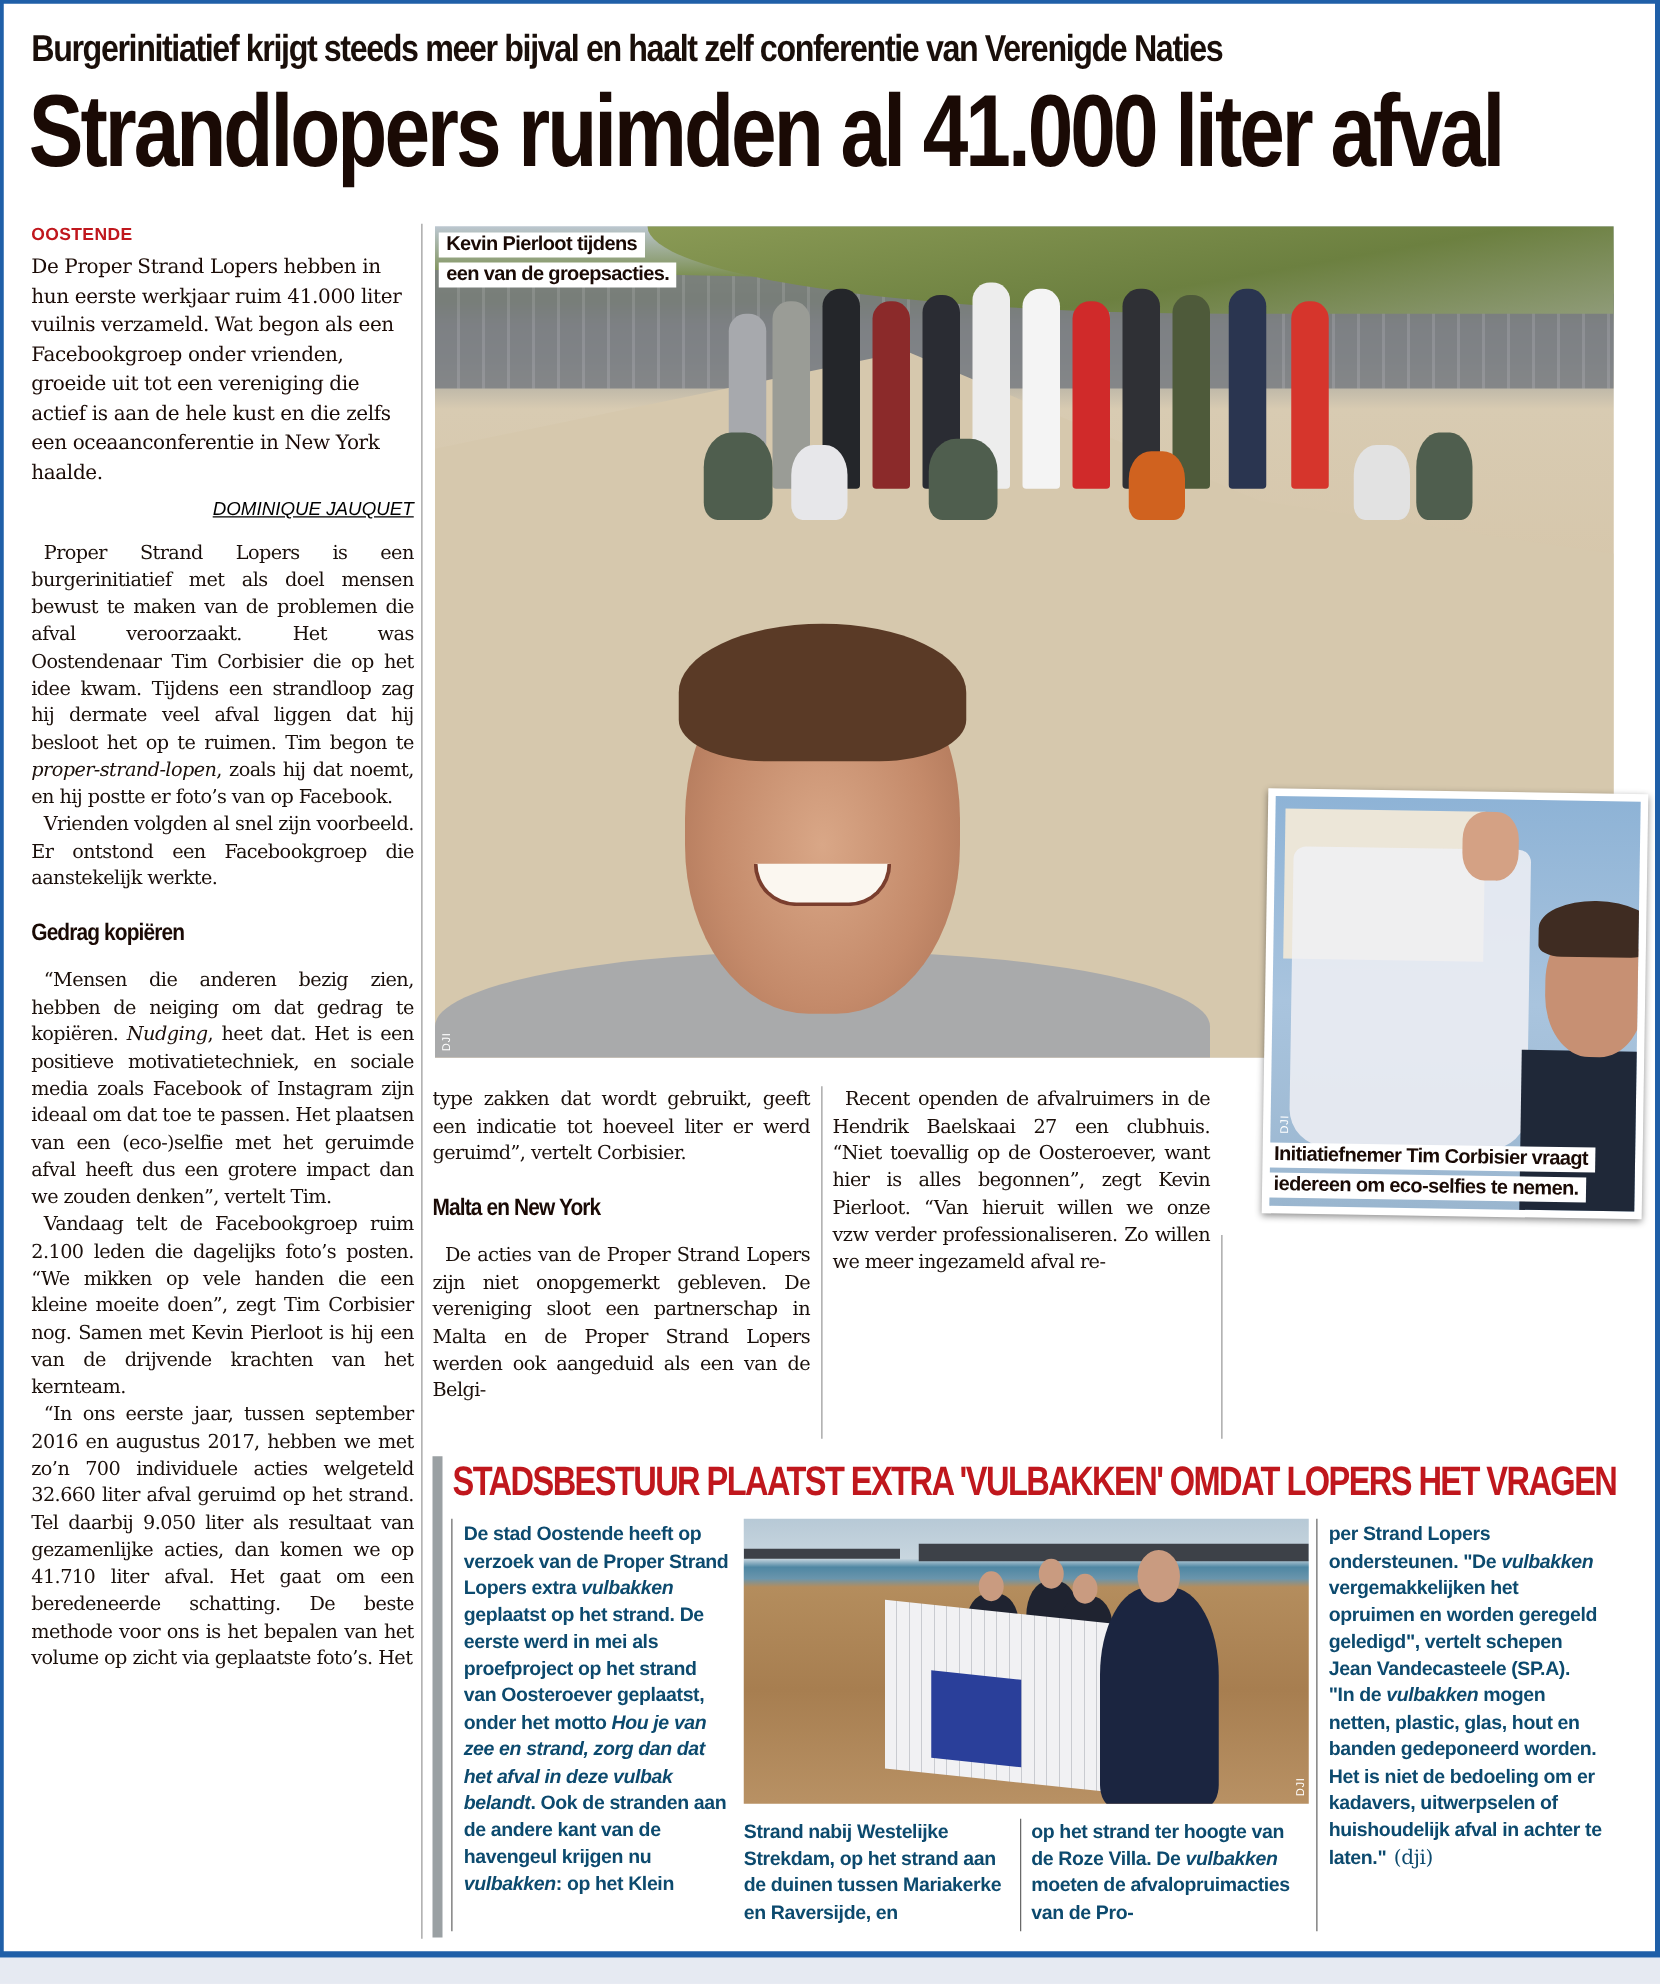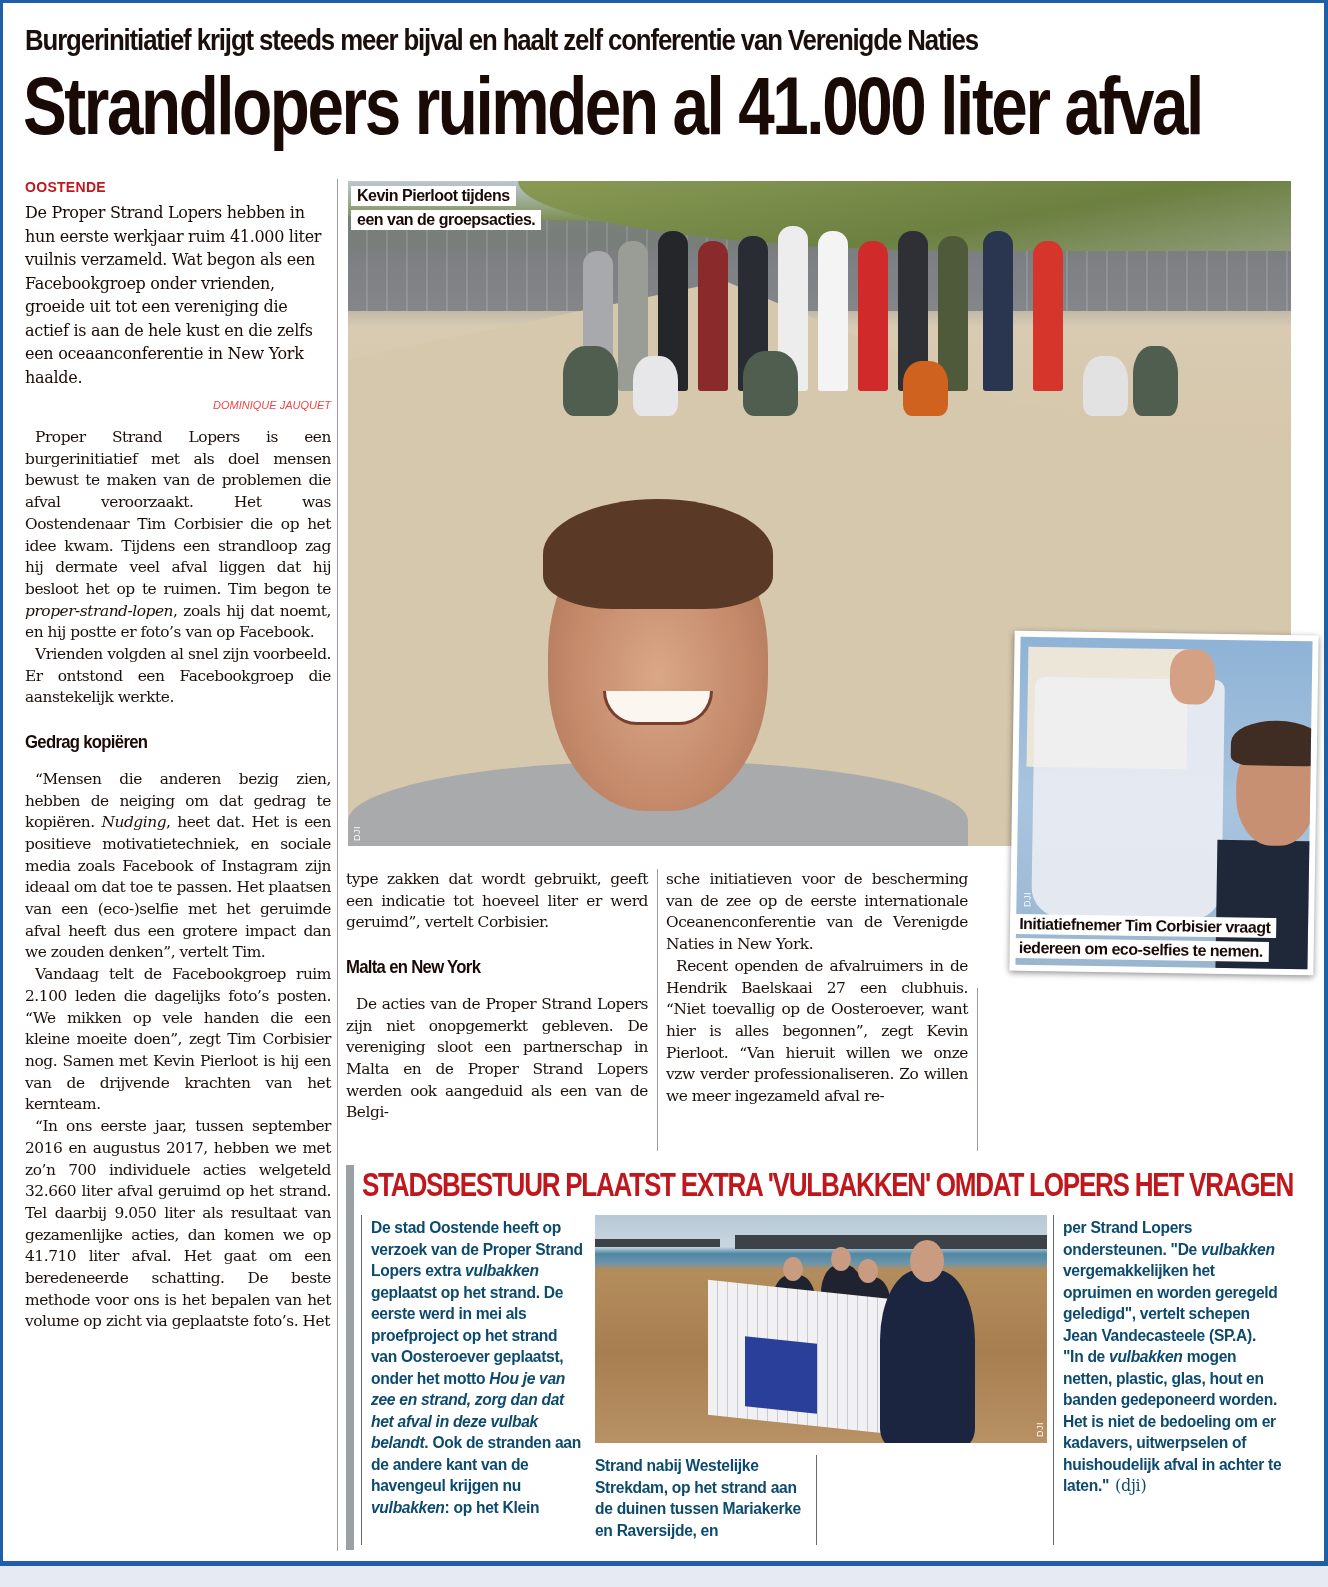--- a/index.html
+++ b/index.html
@@ -40,8 +40,8 @@
     line-height: 23.5px; color: #1a0a05; text-align: left; letter-spacing: -0.3px;
   }
   .byline {
-    font-family: "Liberation Sans", sans-serif; font-style: italic; font-size: 11px;
-    text-align: right; margin-top: 10px; margin-bottom: 16px; color: #ef4444;
+    font-family: "Liberation Sans", sans-serif; font-style: italic; font-size: 15px;
+    text-align: right; margin-top: 10px; margin-bottom: 16px; color: #000000; text-decoration: underline;
   }
   .body-text {
     font-family: "DejaVu Serif", serif; font-size: 15.4px; line-height: 21.7px;

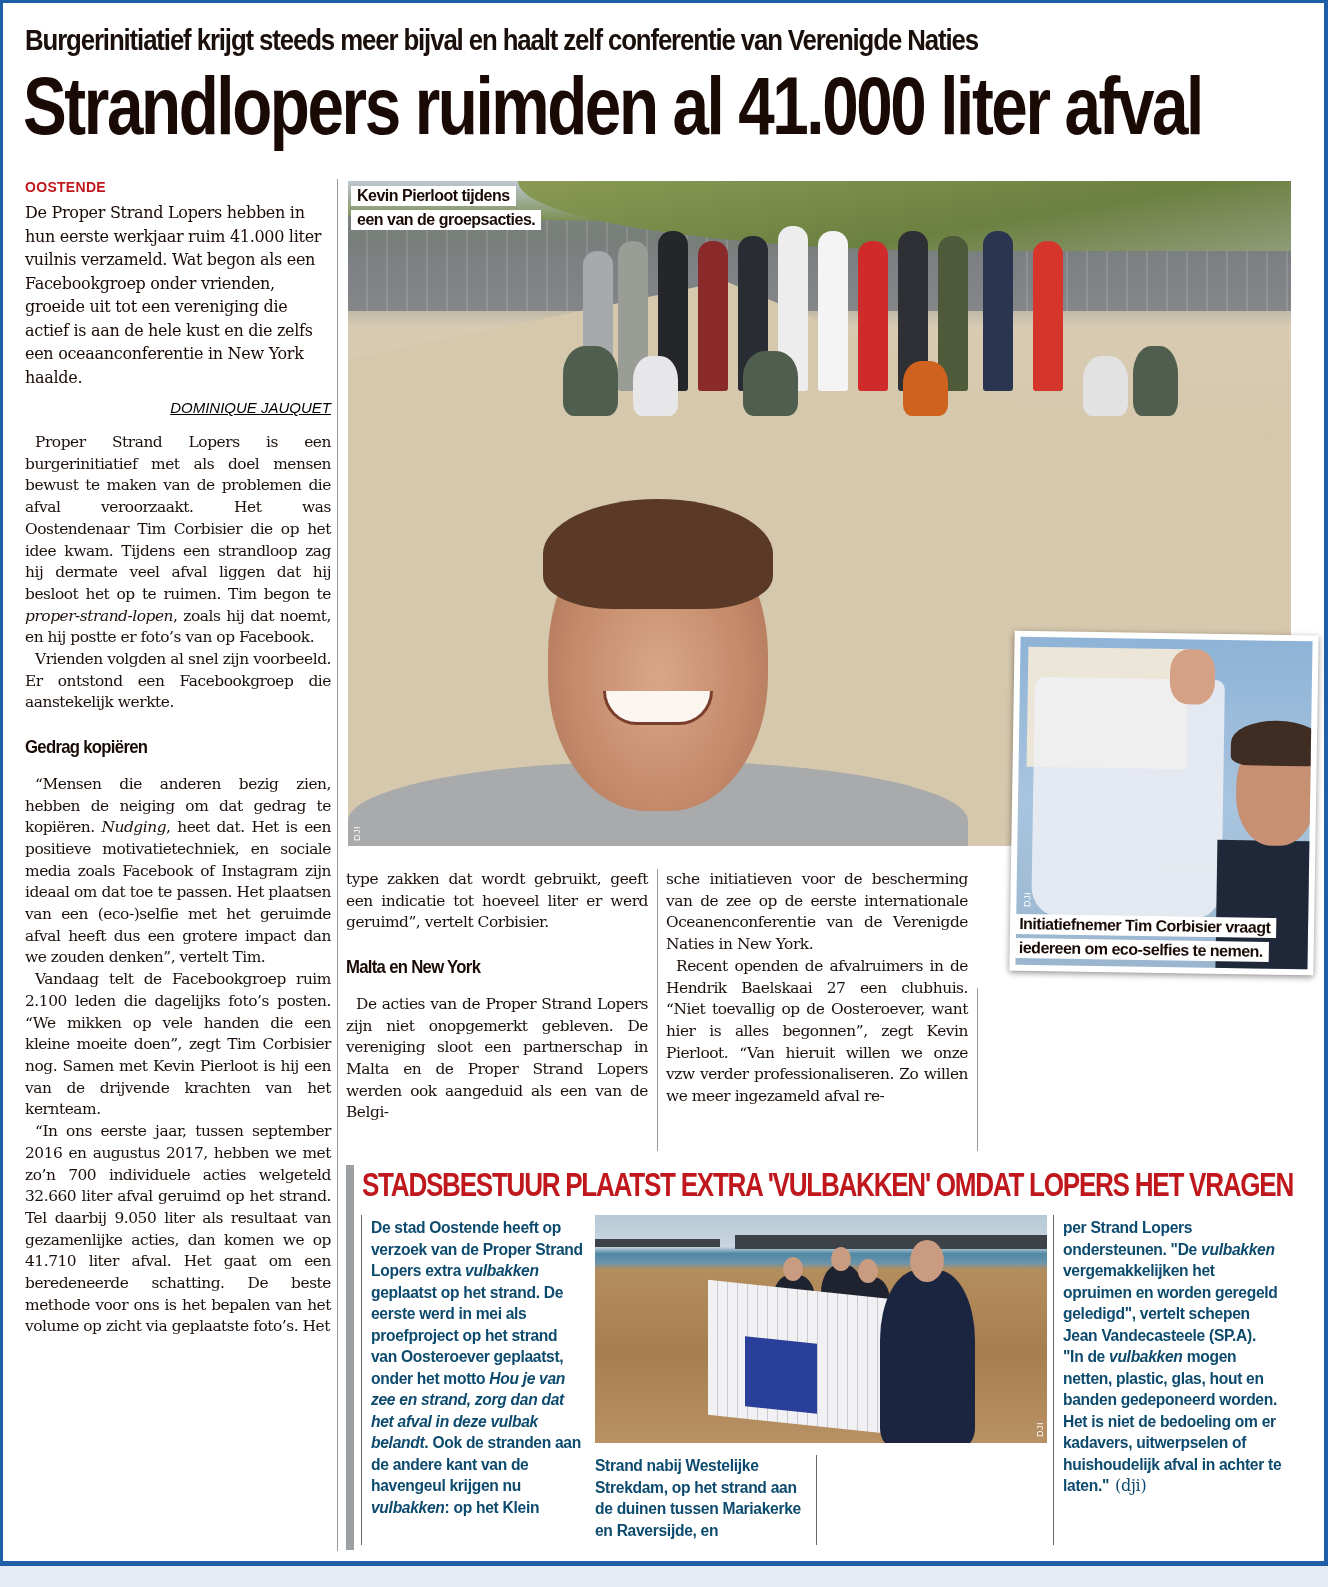--- a/index.html
+++ b/index.html
@@ -217,7 +217,6 @@
   </div>
   <div class="vrule" style="left:654px; top:866px; height:282px;"></div>
   <div class="col-mid2 body-text">
-    <p style="text-indent:0">sche initiatieven voor de bescherming van de zee op de eerste internationale Oceanenconferentie van de Verenigde Naties in New York.</p>
     <p>Recent openden de afvalruimers in de Hendrik Baelskaai 27 een clubhuis. “Niet toevallig op de Oosteroever, want hier is alles begonnen”, zegt Kevin Pierloot. “Van hieruit willen we onze vzw verder professionaliseren. Zo willen we meer ingezameld afval re-</p>
   </div>
   <div class="vrule" style="left:974px; top:985px; height:163px;"></div>

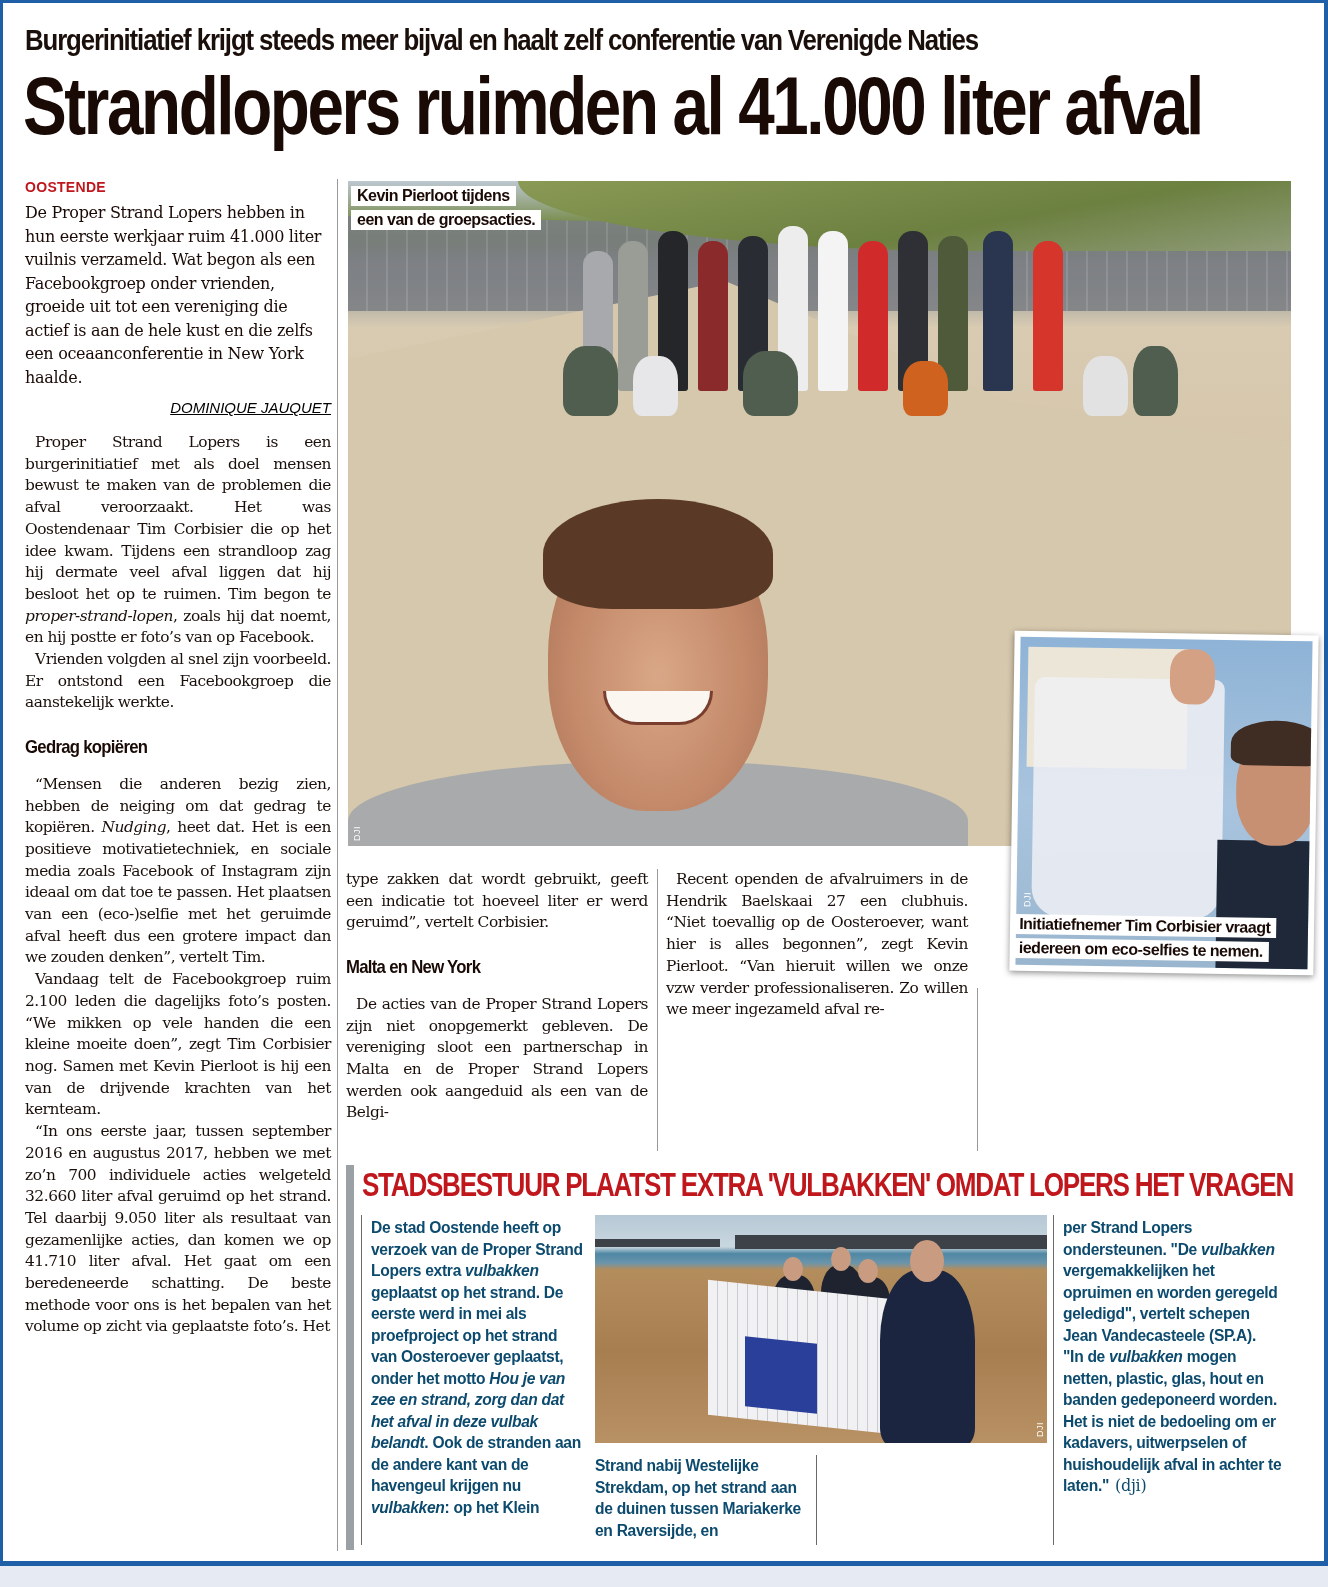--- a/index.html
+++ b/index.html
@@ -249,6 +249,9 @@
 
   <div class="box-col" style="left:592px; top:1452px; width:212px;">Strand nabij Westelijke Strekdam, op het strand aan de duinen tussen Mariakerke en Raversijde, en</div>
   <div class="vline" style="left:813px; top:1452px; height:90px;"></div>
+  <div class="box-col" style="left:822px; top:1452px; width:220px;">
+    <span>op het strand ter hoogte van de Roze Villa. De </span><i>vulbakken</i><span> moeten de afvalopruimacties van de Pro-</span>
+  </div>
   <div class="vline" style="left:1050px; top:1212px; height:330px;"></div>
   <div class="box-col" style="left:1060px; top:1214px; width:222px;">
     <span>per Strand Lopers ondersteunen. "De </span><i>vulbakken</i><span> vergemakkelijken het opruimen en worden geregeld geledigd", vertelt schepen Jean Vandecasteele (SP.A).</span><br>

